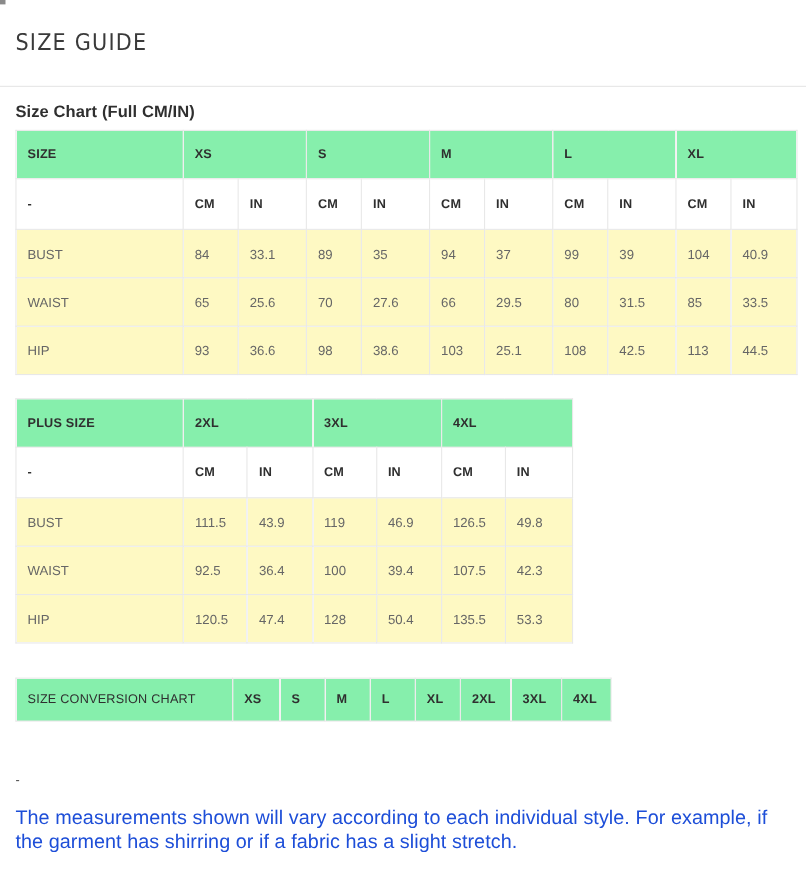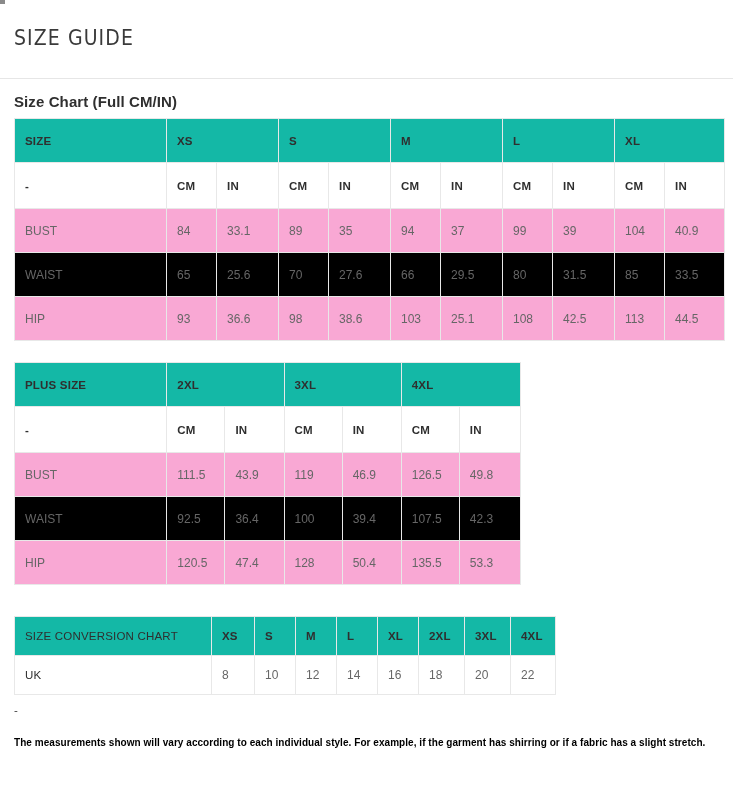--- a/index.html
+++ b/index.html
@@ -75,7 +75,7 @@
 
   
   tr.hdr td {
-    background: #14b8a6;
+    background: #86efac;
     font-weight: bold;
     color: #2f2f2f;
     height: 43px;

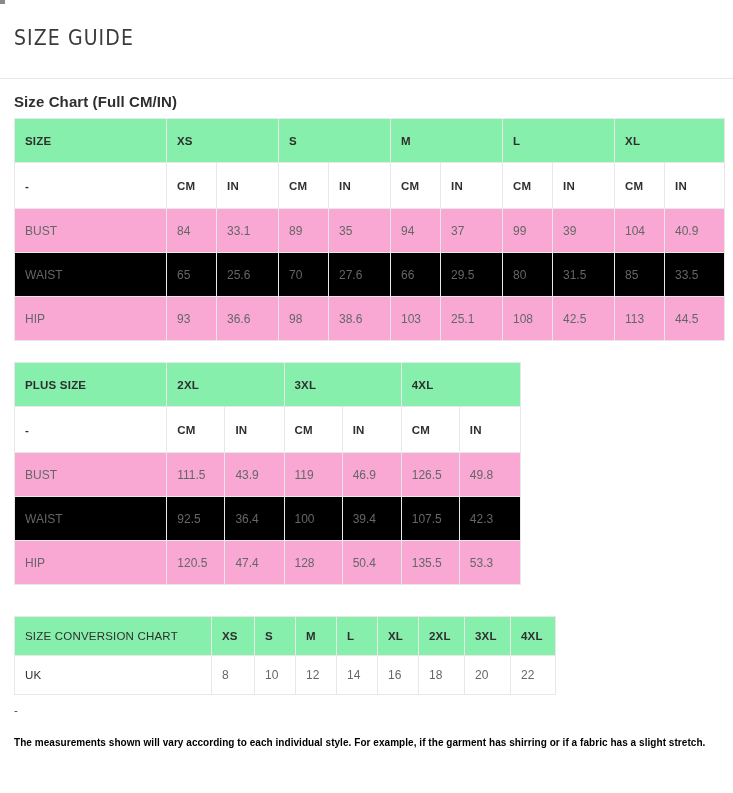--- a/index.html
+++ b/index.html
@@ -97,7 +97,7 @@
     color: #666;
     font-size: 12px;
   }
-  tr.odd td { background: #f9a8d4; }
+  tr.odd td { background: #fef9c3; }
   tr.even td { background: #000000; }
 
   

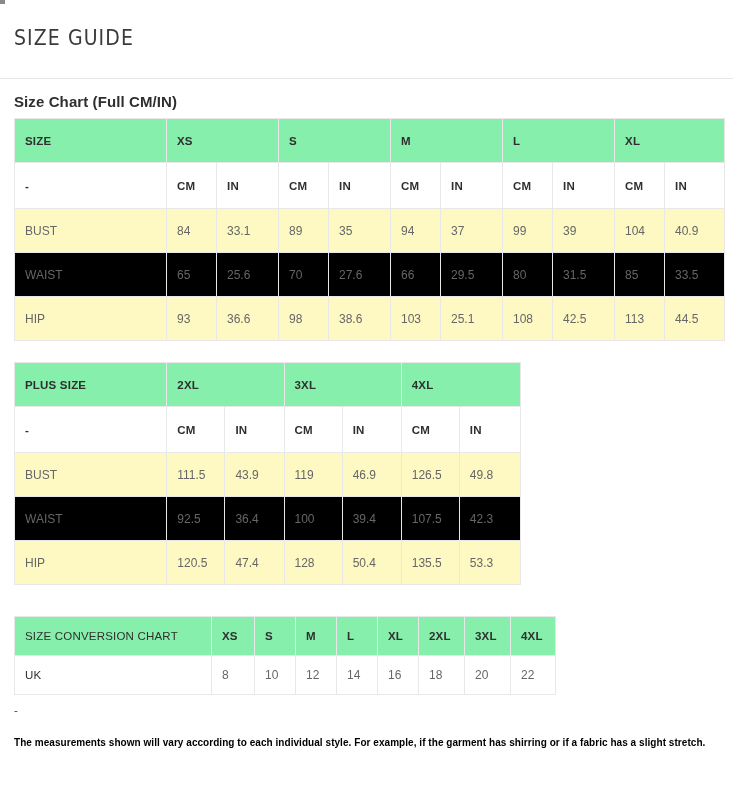--- a/index.html
+++ b/index.html
@@ -98,7 +98,7 @@
     font-size: 12px;
   }
   tr.odd td { background: #fef9c3; }
-  tr.even td { background: #000000; }
+  tr.even td { background: #fef9c3; }
 
   
   td.rowlab { color: #555; }

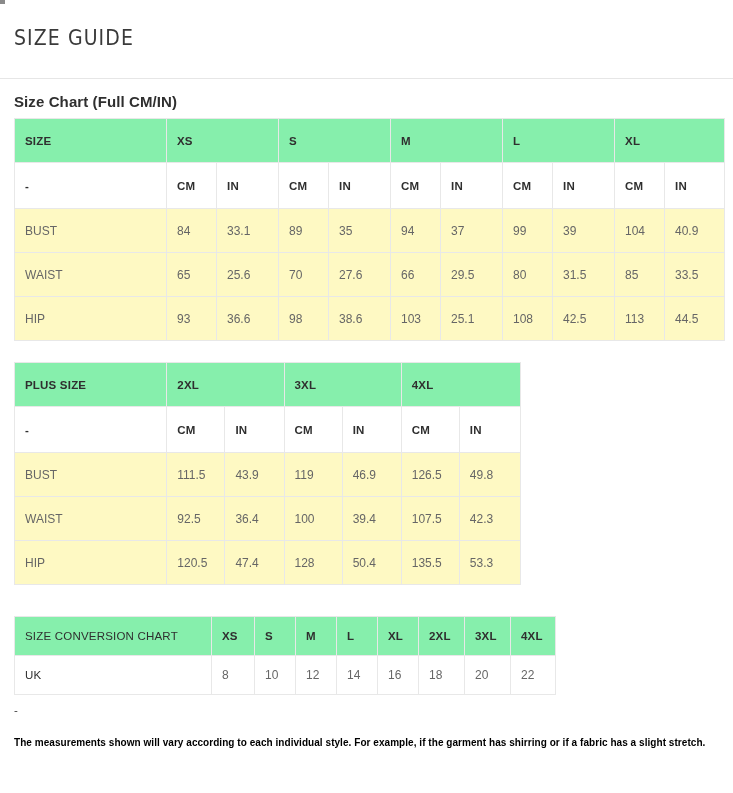--- a/index.html
+++ b/index.html
@@ -347,17 +347,6 @@
         <td>3XL</td>
         <td>4XL</td>
       </tr>
-      <tr class="data">
-        <td class="conv-label">UK</td>
-        <td>8</td>
-        <td>10</td>
-        <td>12</td>
-        <td>14</td>
-        <td>16</td>
-        <td>18</td>
-        <td>20</td>
-        <td>22</td>
-      </tr>
     </tbody>
   </table>
 

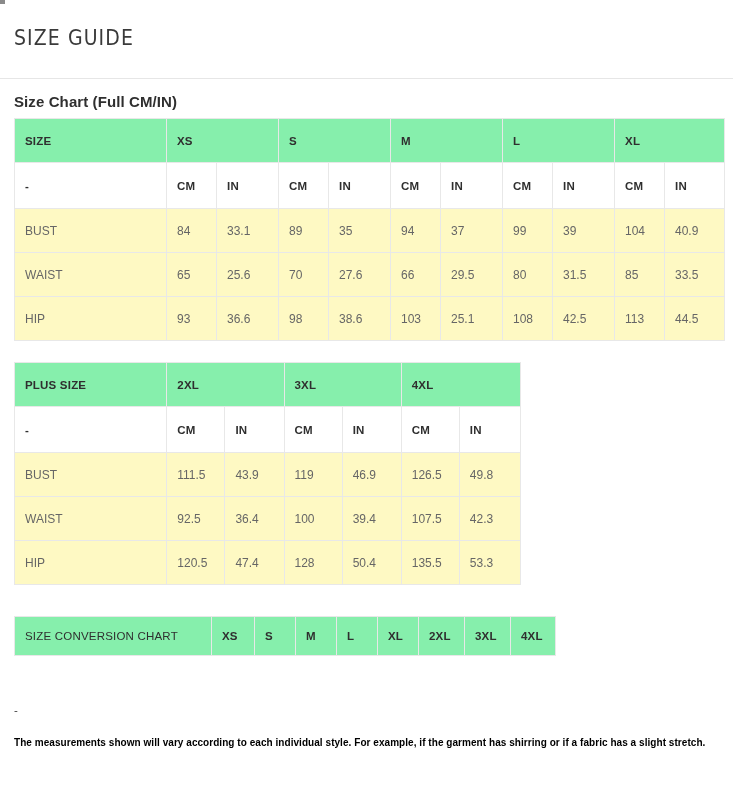--- a/index.html
+++ b/index.html
@@ -155,9 +155,9 @@
     left: 14px;
     top: 732px;
     width: 706px;
-    font-size: 10px;
-    font-weight: bold;
-    color: #000000;
+    font-size: 18px;
+    font-weight: normal;
+    color: #1d4ed8;
     line-height: 22px;
     letter-spacing: 0.05px;
   }

